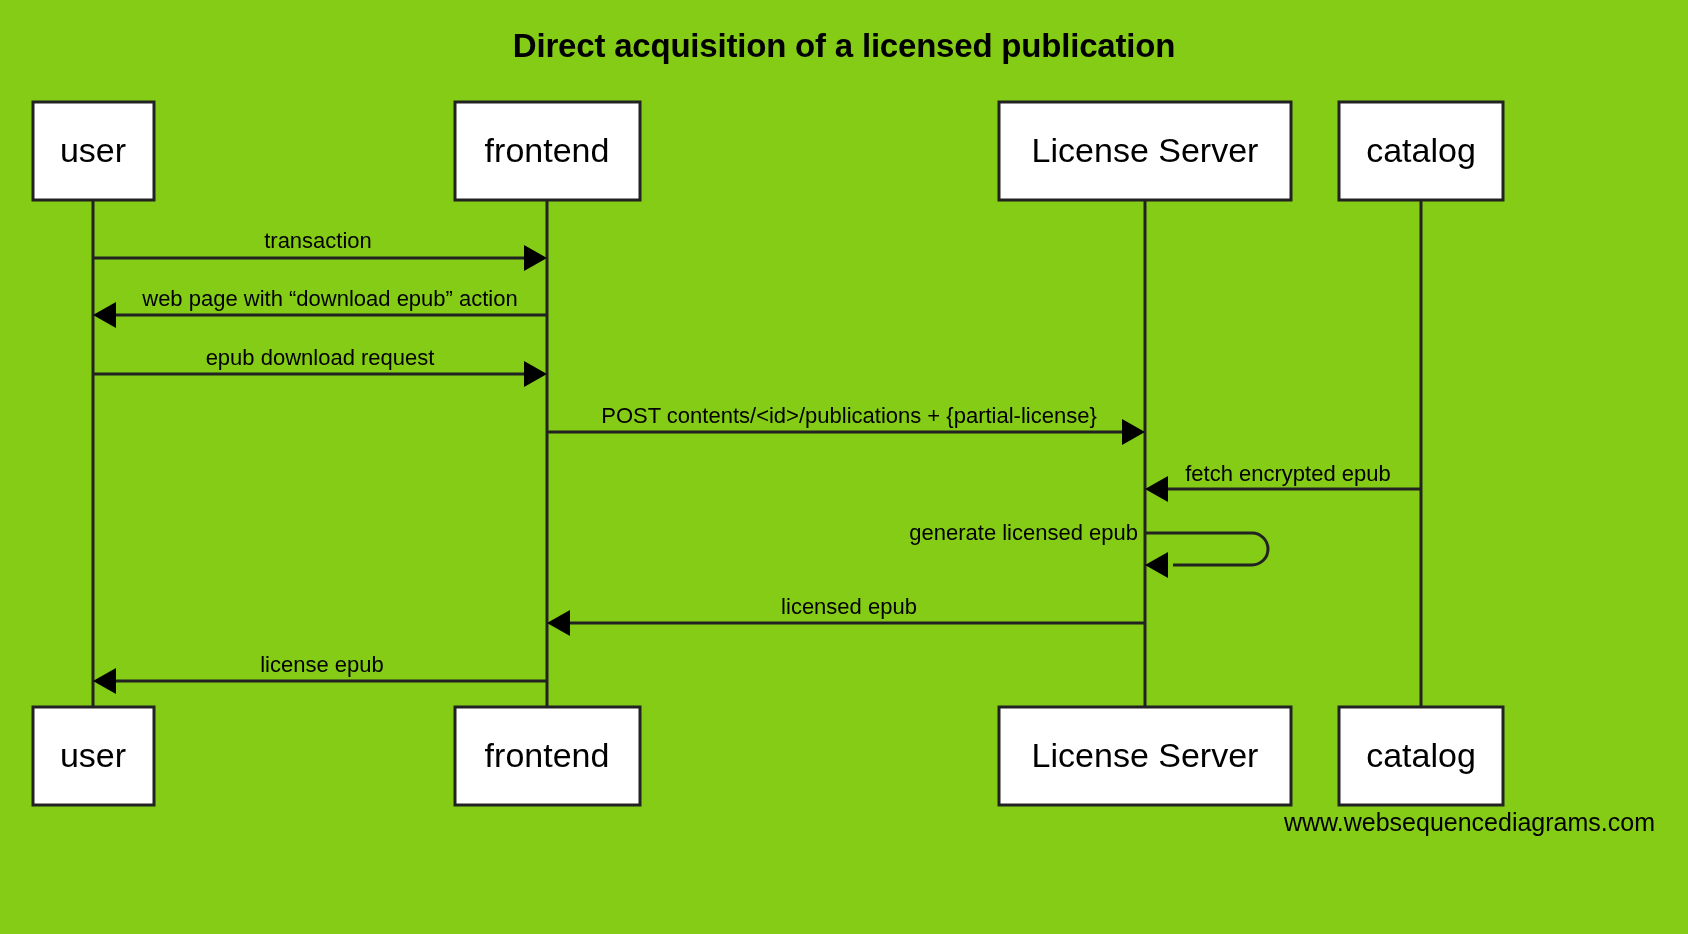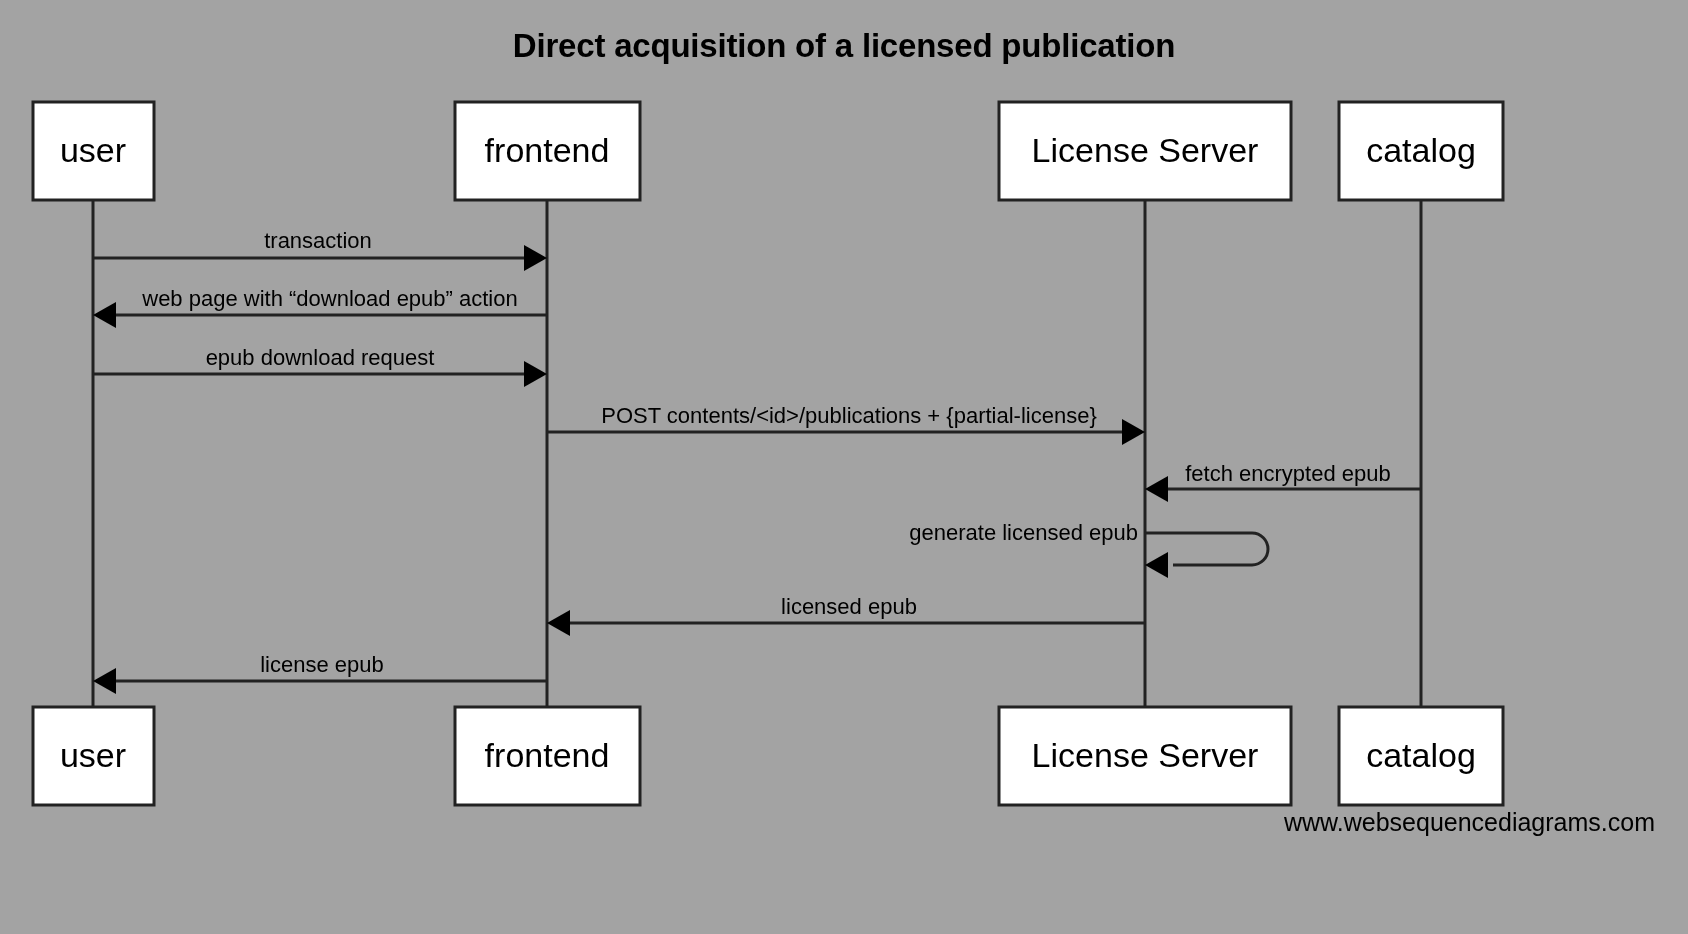--- a/index.html
+++ b/index.html
@@ -18,7 +18,7 @@
     position: relative;
     width: 1688px;
     height: 934px;
-    background: #a3a3a3;
+    background: #84cc16;
     text-align: right;
   }
   svg.diagram {

